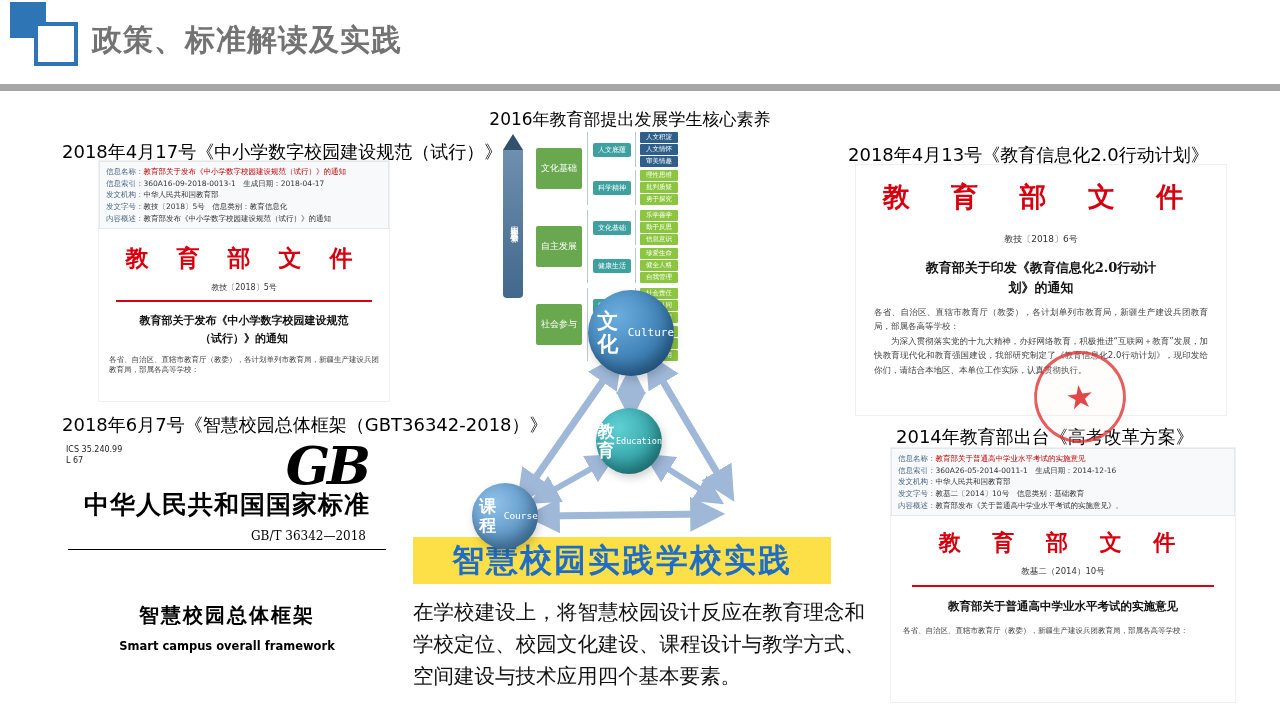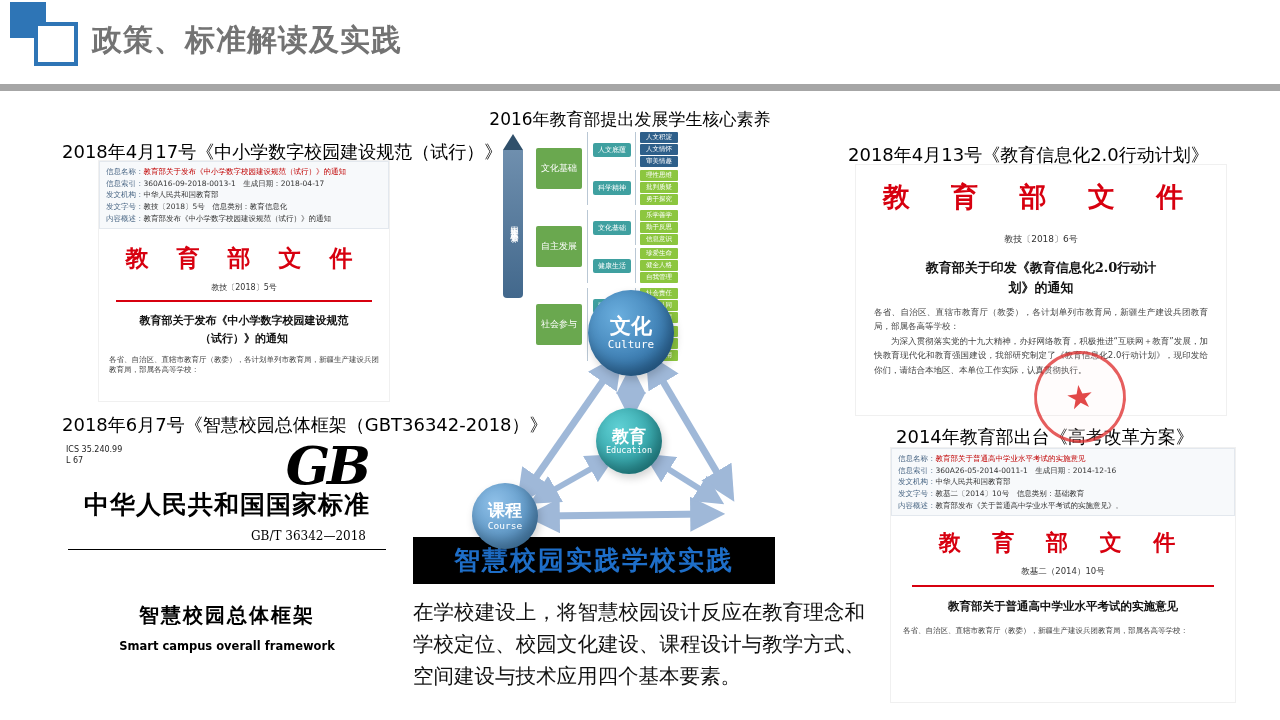--- a/index.html
+++ b/index.html
@@ -84,7 +84,7 @@
 
   
   .arrows { position:absolute; left:405px; top:272px; z-index:1; }
-  .circle { position:absolute; border-radius:50%; color:#fff; display:flex; flex-direction:column;
+  .circle { position:absolute; border-radius:50%; color:#fff; display:flex; flex-direction:row;
             align-items:center; justify-content:center; z-index:5; text-align:center;
             box-shadow: inset -5px -8px 14px rgba(0,0,0,.28), 2px 4px 8px rgba(0,0,0,.18); }
   .c-zh { font-weight:bold; line-height:1.1; }

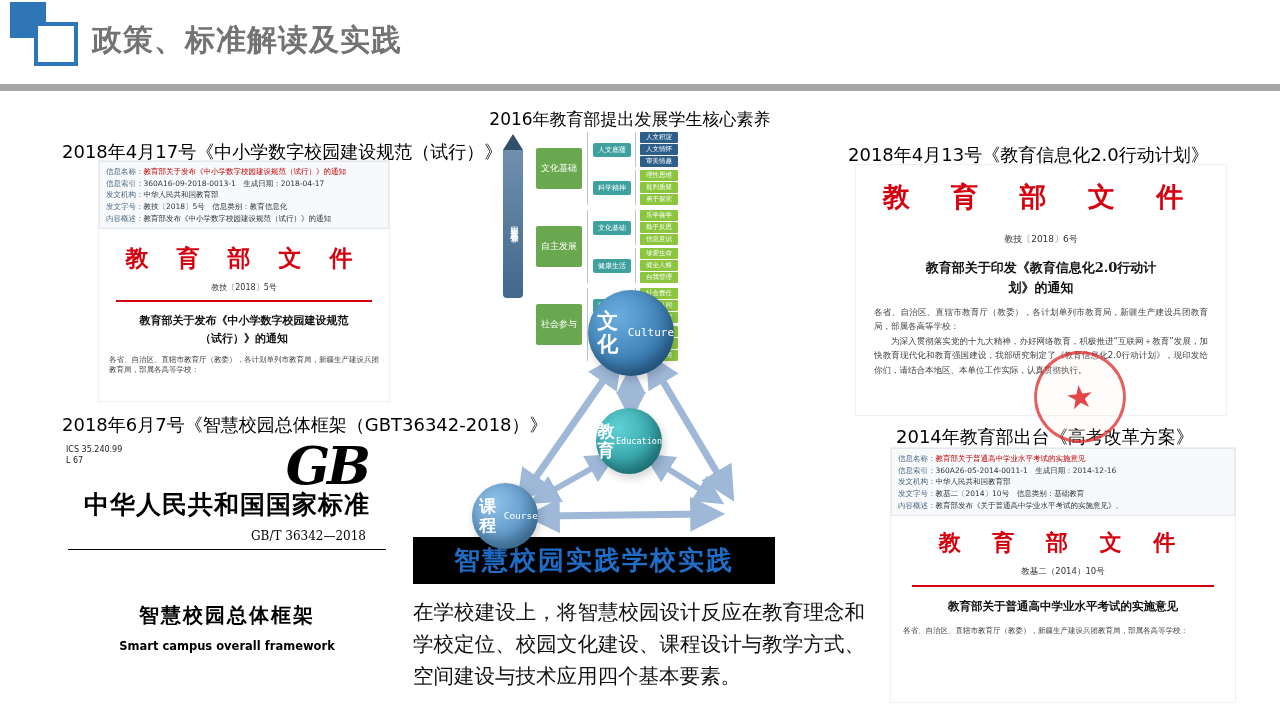--- a/index.html
+++ b/index.html
@@ -103,9 +103,9 @@
   .circle-space .c-zh { font-size:18px; } .circle-space .c-en { font-size:10px; }
 
   
-  .banner { position:absolute; left:413px; top:537px; width:362px; height:47px; background:#000000;
+  .banner { position:absolute; left:413px; top:537px; width:418px; height:47px; background:#fde047;
             color:#1e6ec8; font-family:"DejaVu Serif","Liberation Serif",serif; font-weight:bold;
-            font-size:26px; display:flex; align-items:center; justify-content:center;
+            font-size:32px; display:flex; align-items:center; justify-content:center;
             letter-spacing:2px; z-index:4; }
   .para { position:absolute; left:413px; top:597px; width:452px; font-size:20.5px; line-height:1.55;
           color:#111; text-align:justify; }

